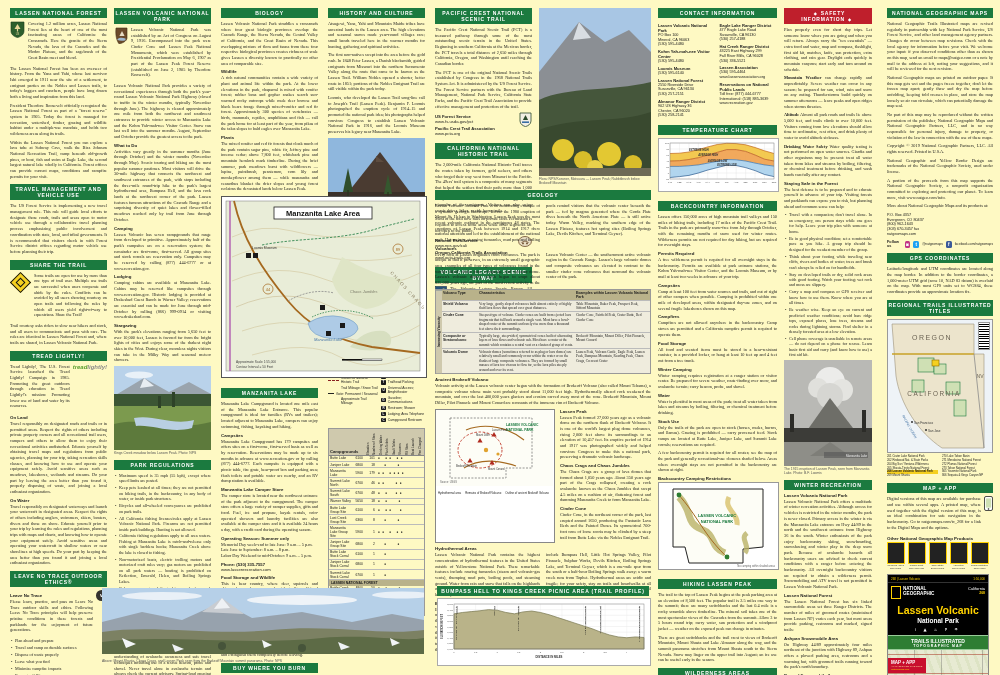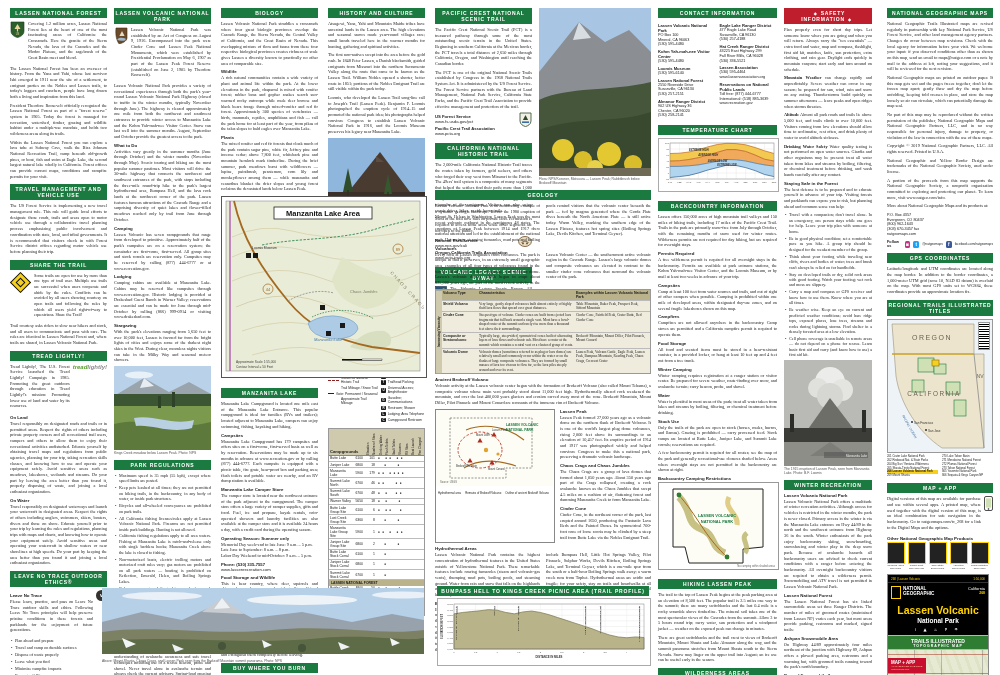--- a/index.html
+++ b/index.html
@@ -3,7 +3,7 @@
 <meta charset="utf-8">
 <style>
 html,body{margin:0;padding:0;background:#dcdcd4;}
-#sheet{position:relative;width:1000px;height:675px;background:#ffffff;overflow:hidden;
+#sheet{position:relative;width:1000px;height:675px;background:#fef9c3;overflow:hidden;
   font-family:"Liberation Serif",serif;color:#1c1c1c;}
 .col{position:absolute;top:8px;}
 .h{background:#1b7a3f;color:#fff;font:bold 5px "Liberation Sans",sans-serif;letter-spacing:.8px;

